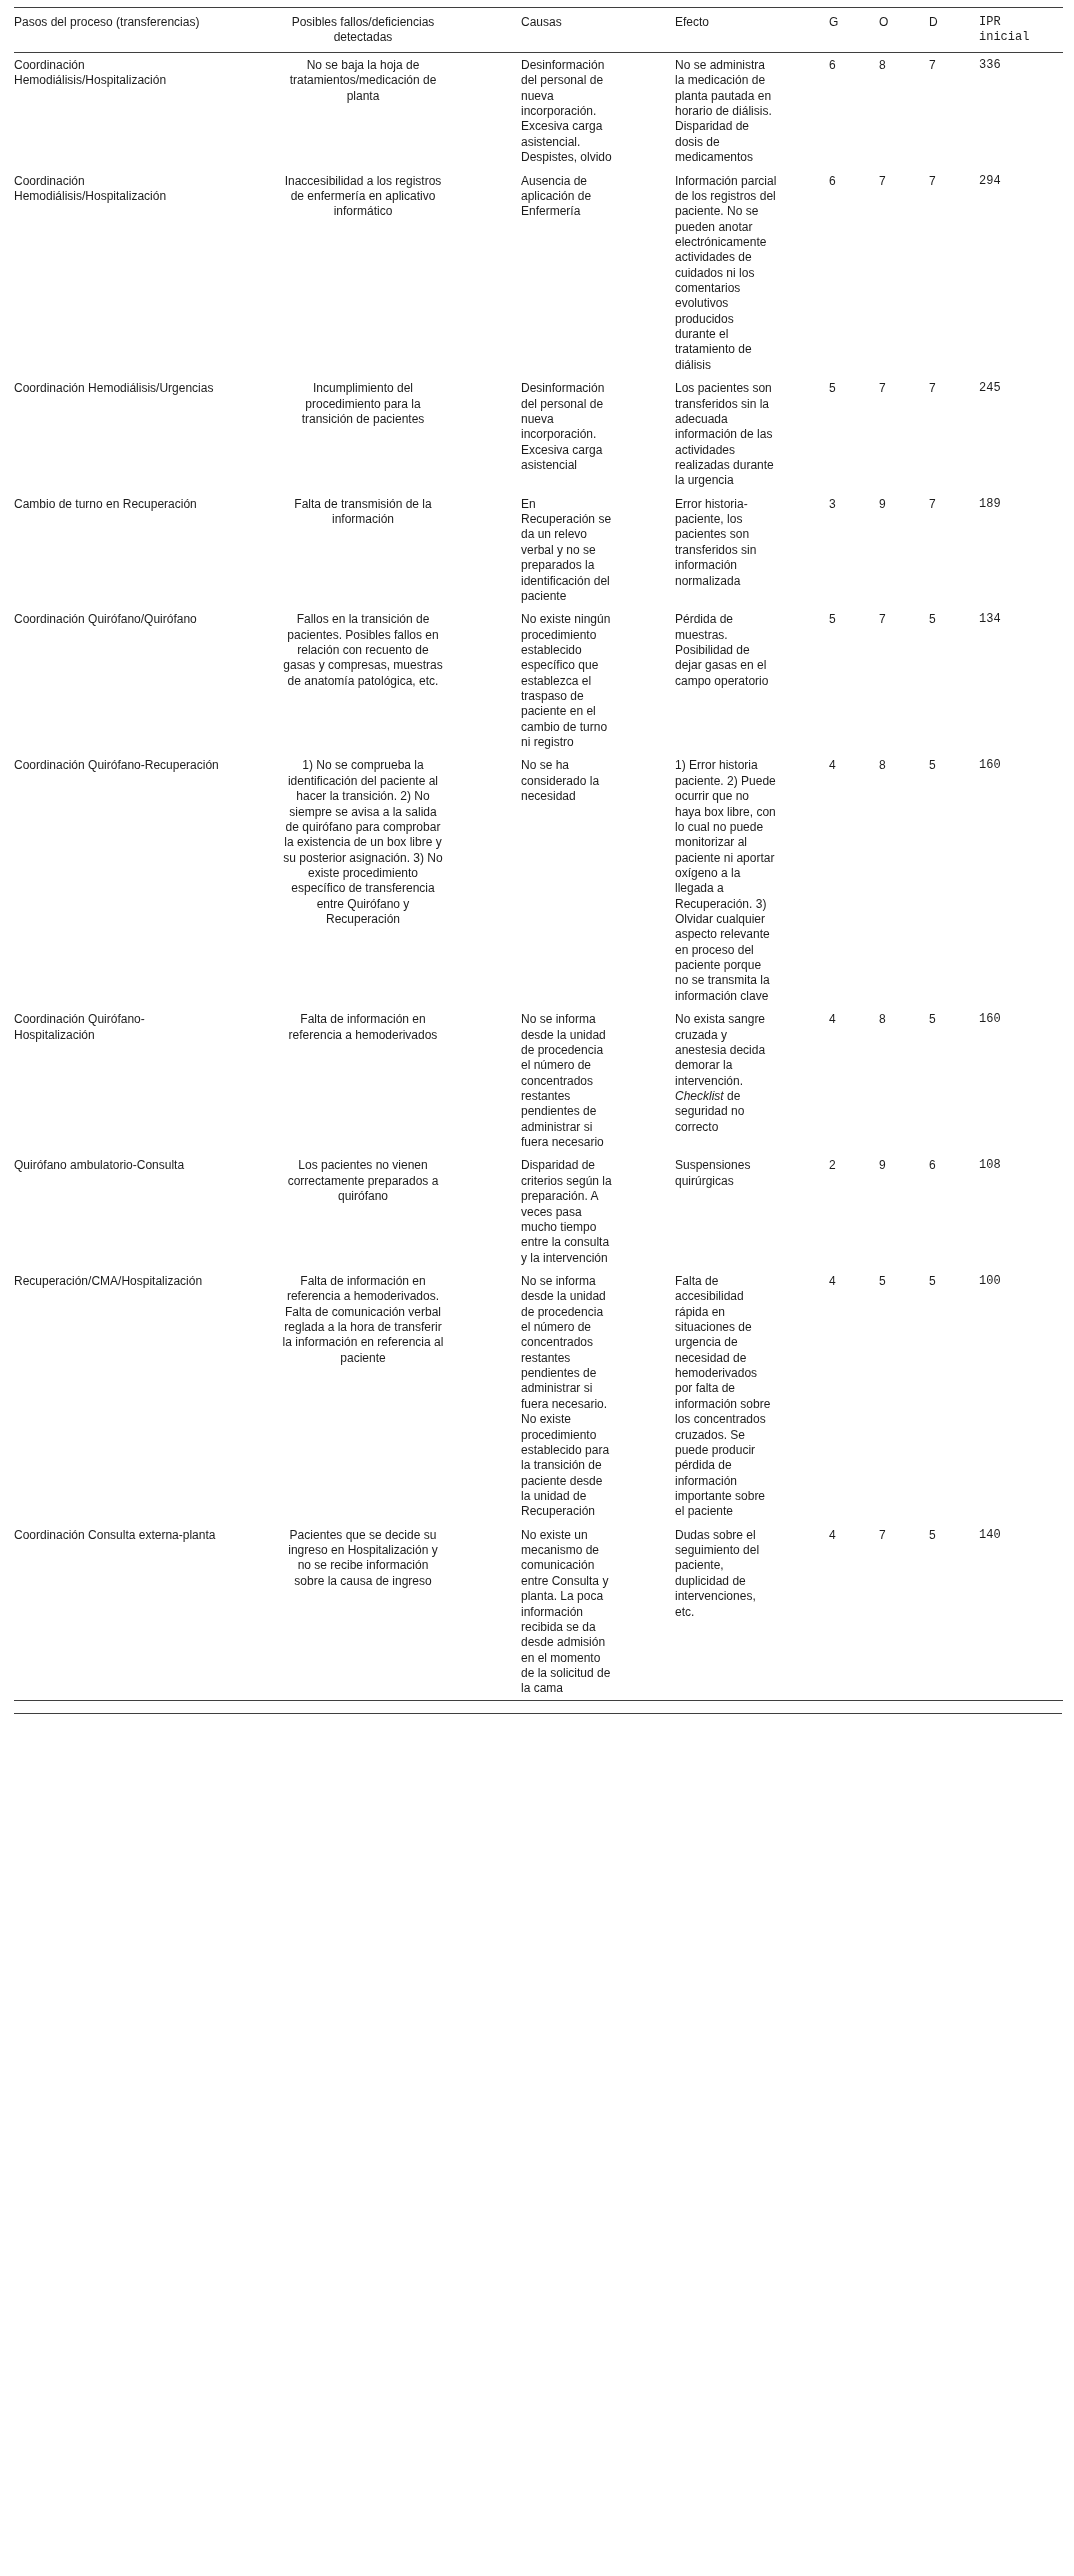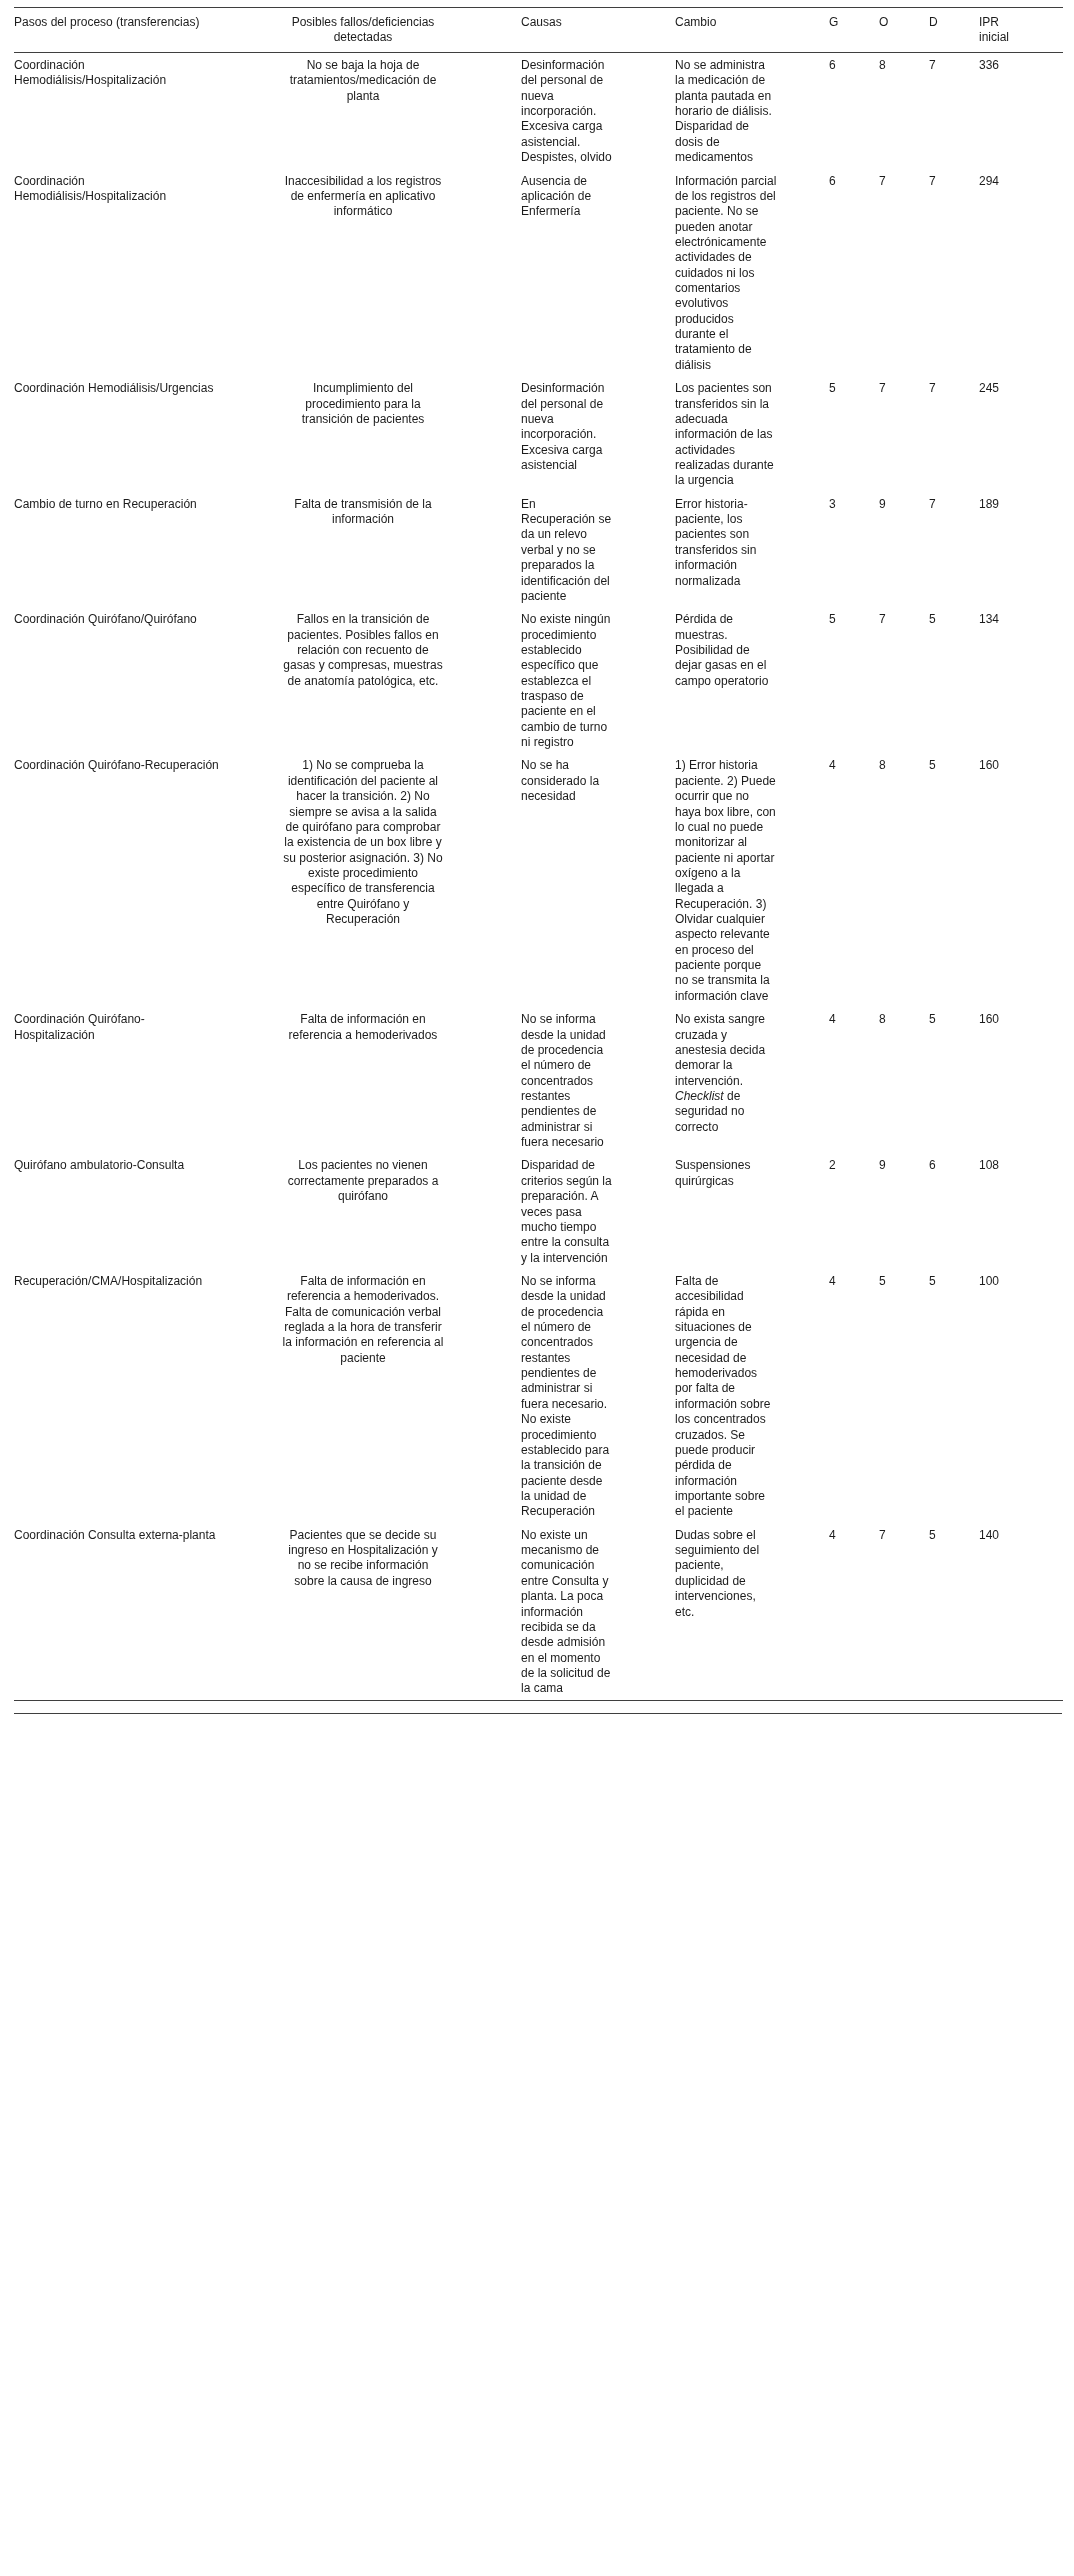--- a/index.html
+++ b/index.html
@@ -67,7 +67,7 @@
           <th class="col-pasos">Pasos del proceso (transferencias)</th>
           <th class="col-fallos">Posibles fallos/deficiencias detectadas</th>
           <th class="col-causas">Causas</th>
-          <th class="col-efecto">Cambio</th>
+          <th class="col-efecto">Efecto</th>
           <th class="col-g">G</th>
           <th class="col-o">O</th>
           <th class="col-d">D</th>

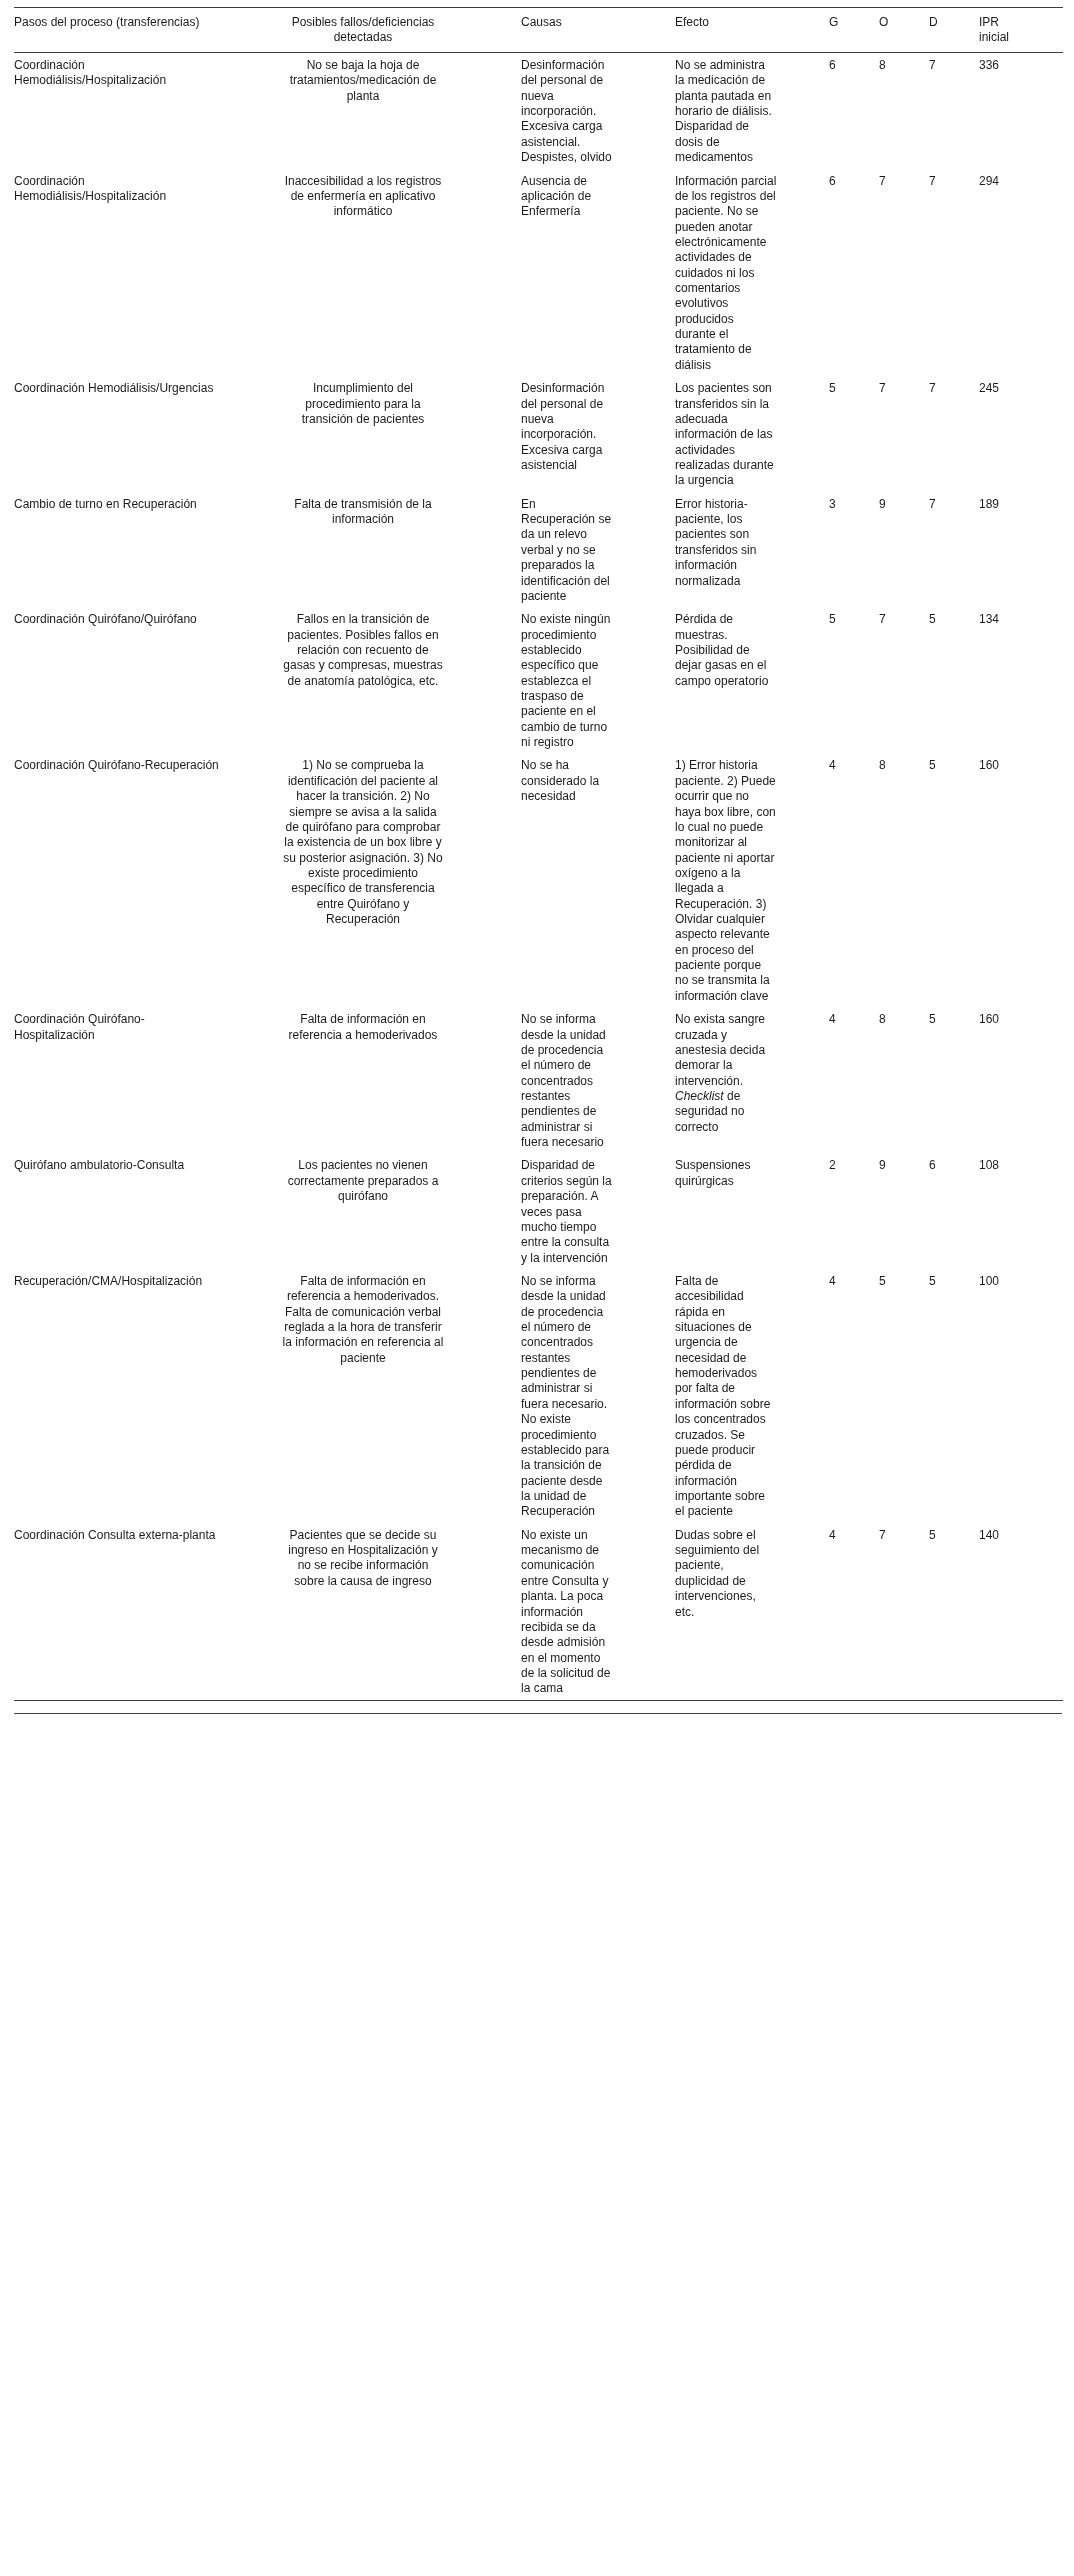--- a/index.html
+++ b/index.html
@@ -48,7 +48,7 @@
   .col-causas { width: 154px; padding-right: 62px; }
   .col-efecto { width: 154px; padding-right: 52px; }
   .col-g, .col-o, .col-d { width: 50px; padding-right: 30px; }
-  .col-ipr    { width: 84px; padding-right: 36px; }
+  .col-ipr    { width: 84px; padding-right: 36px; font-family: Liberation Mono, monospace; }
   em { font-style: italic; }
   .bottom-rule {
     width: 1048px;

